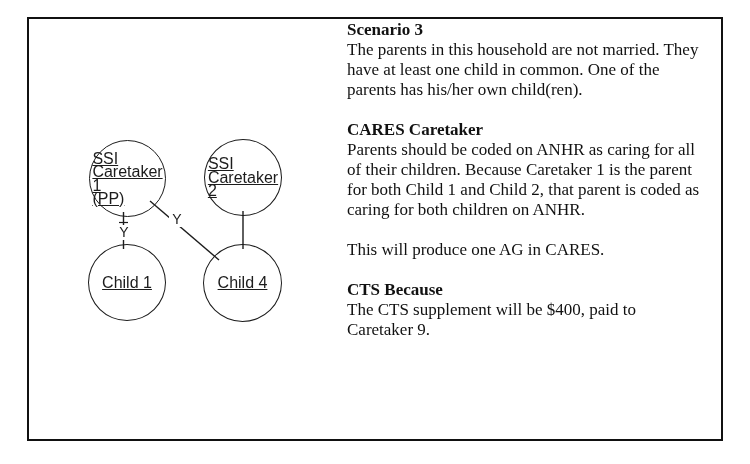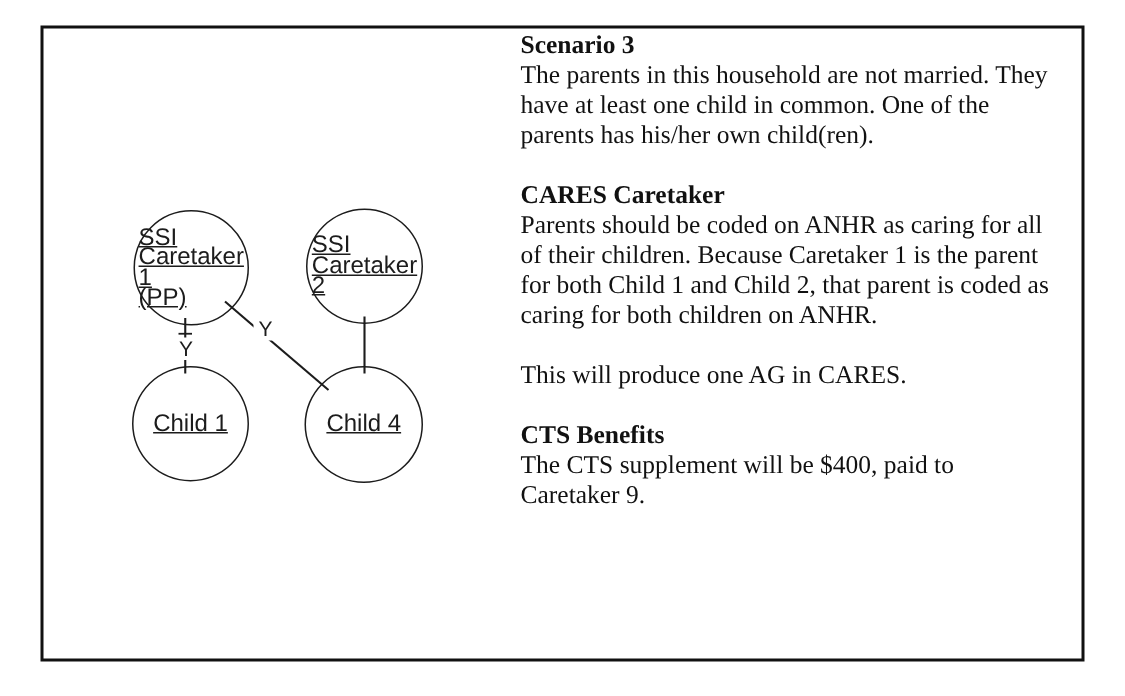--- a/index.html
+++ b/index.html
@@ -153,7 +153,7 @@
       <p>This will produce one AG in CARES.</p>
     </div>
     <div class="section">
-      <h3>CTS Benefits</h3>
+      <h3>CTS Because</h3>
       <p>The CTS supplement will be $400, paid to
 Caretaker 9.</p>
     </div>

